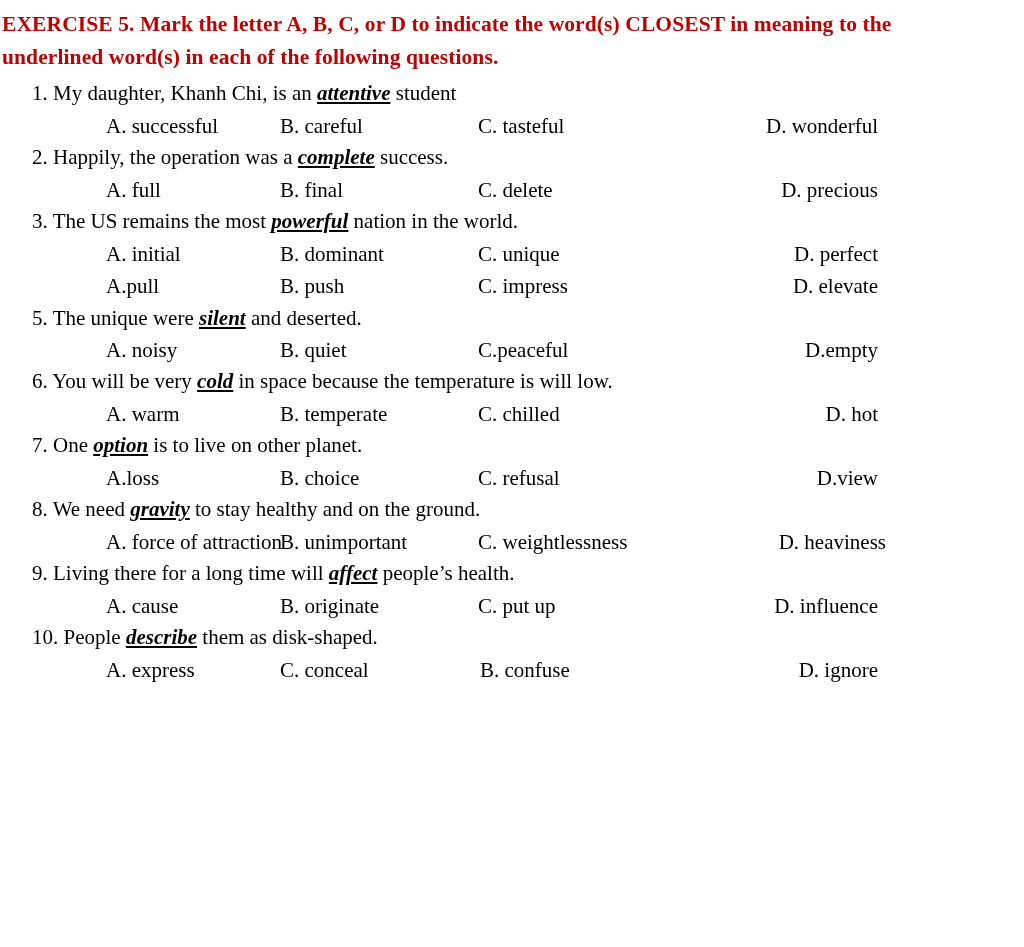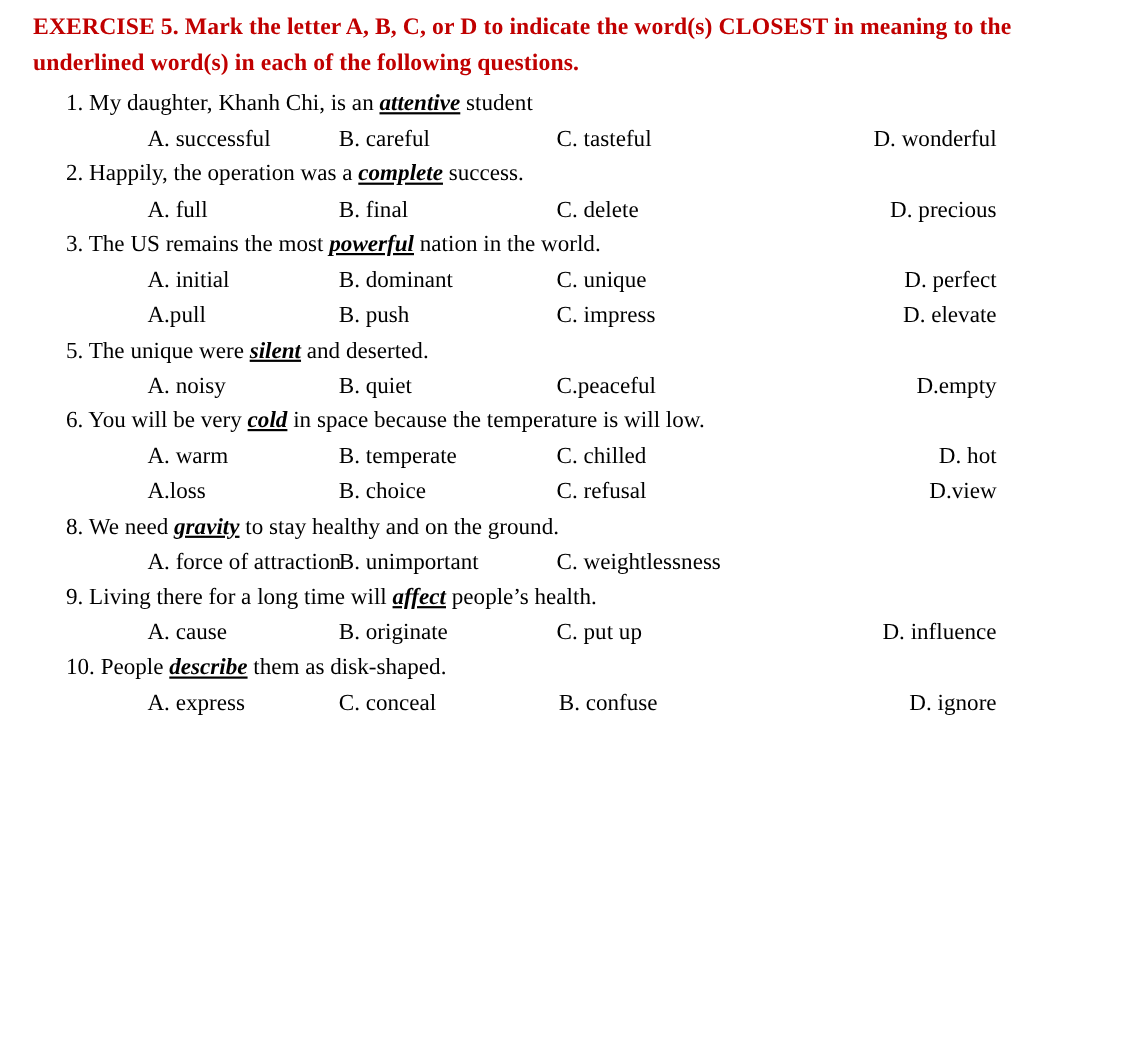--- a/index.html
+++ b/index.html
@@ -18,7 +18,7 @@
     width: 1024px;
     height: 947px;
     box-sizing: border-box;
-    padding: 8px 14px 0 30px;
+    padding: 8px 14px 0 2px;
     position: relative;
   }
   .exercise-heading {

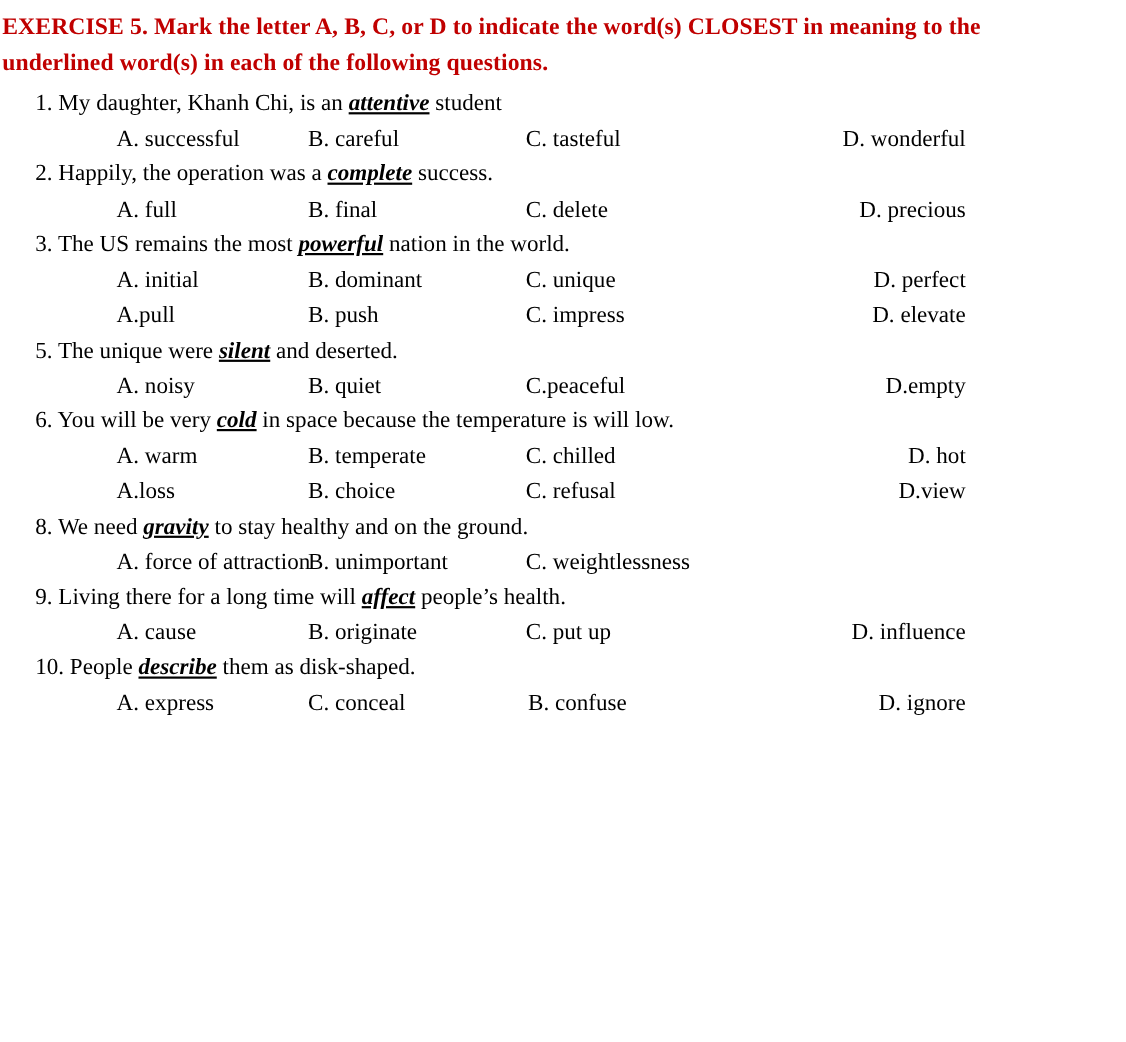--- a/index.html
+++ b/index.html
@@ -114,6 +114,7 @@
     <span class="opt opt-d">D. hot</span>
   </div>
 
+  <div class="question"><span>7.</span> <span>One </span><span class="q-word">option</span><span> is to live on other planet.</span></div>
   <div class="options">
     <span class="opt opt-a">A.loss</span>
     <span class="opt opt-b">B. choice</span>

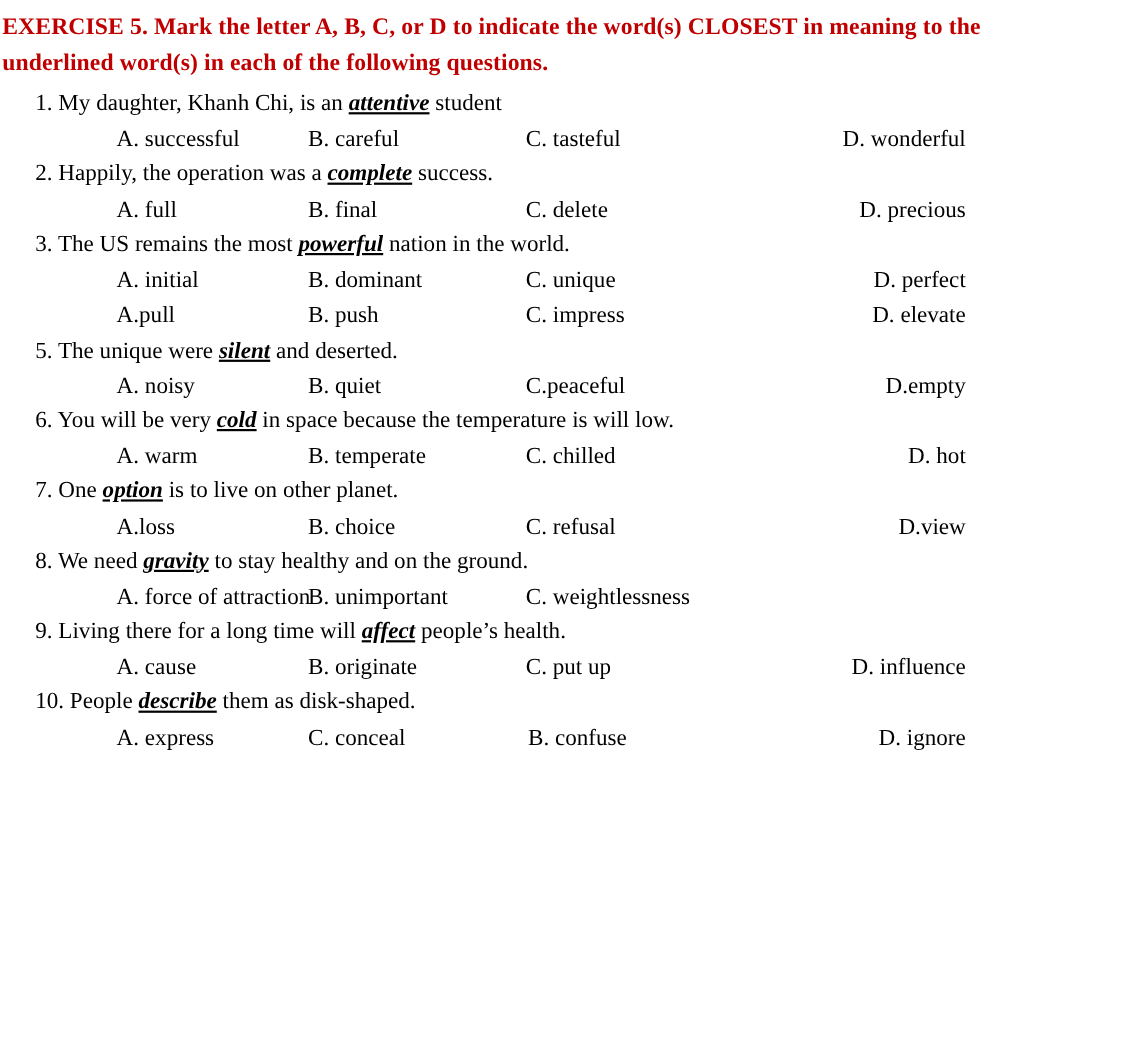--- a/index.html
+++ b/index.html
@@ -127,6 +127,7 @@
     <span class="opt opt-a">A. force of attraction</span>
     <span class="opt opt-b">B. unimportant</span>
     <span class="opt opt-c">C. weightlessness</span>
+    <span class="opt opt-d">D. heaviness</span>
   </div>
 
   <div class="question"><span>9.</span> <span>Living there for a long time will </span><span class="q-word">affect</span><span> people’s health.</span></div>

